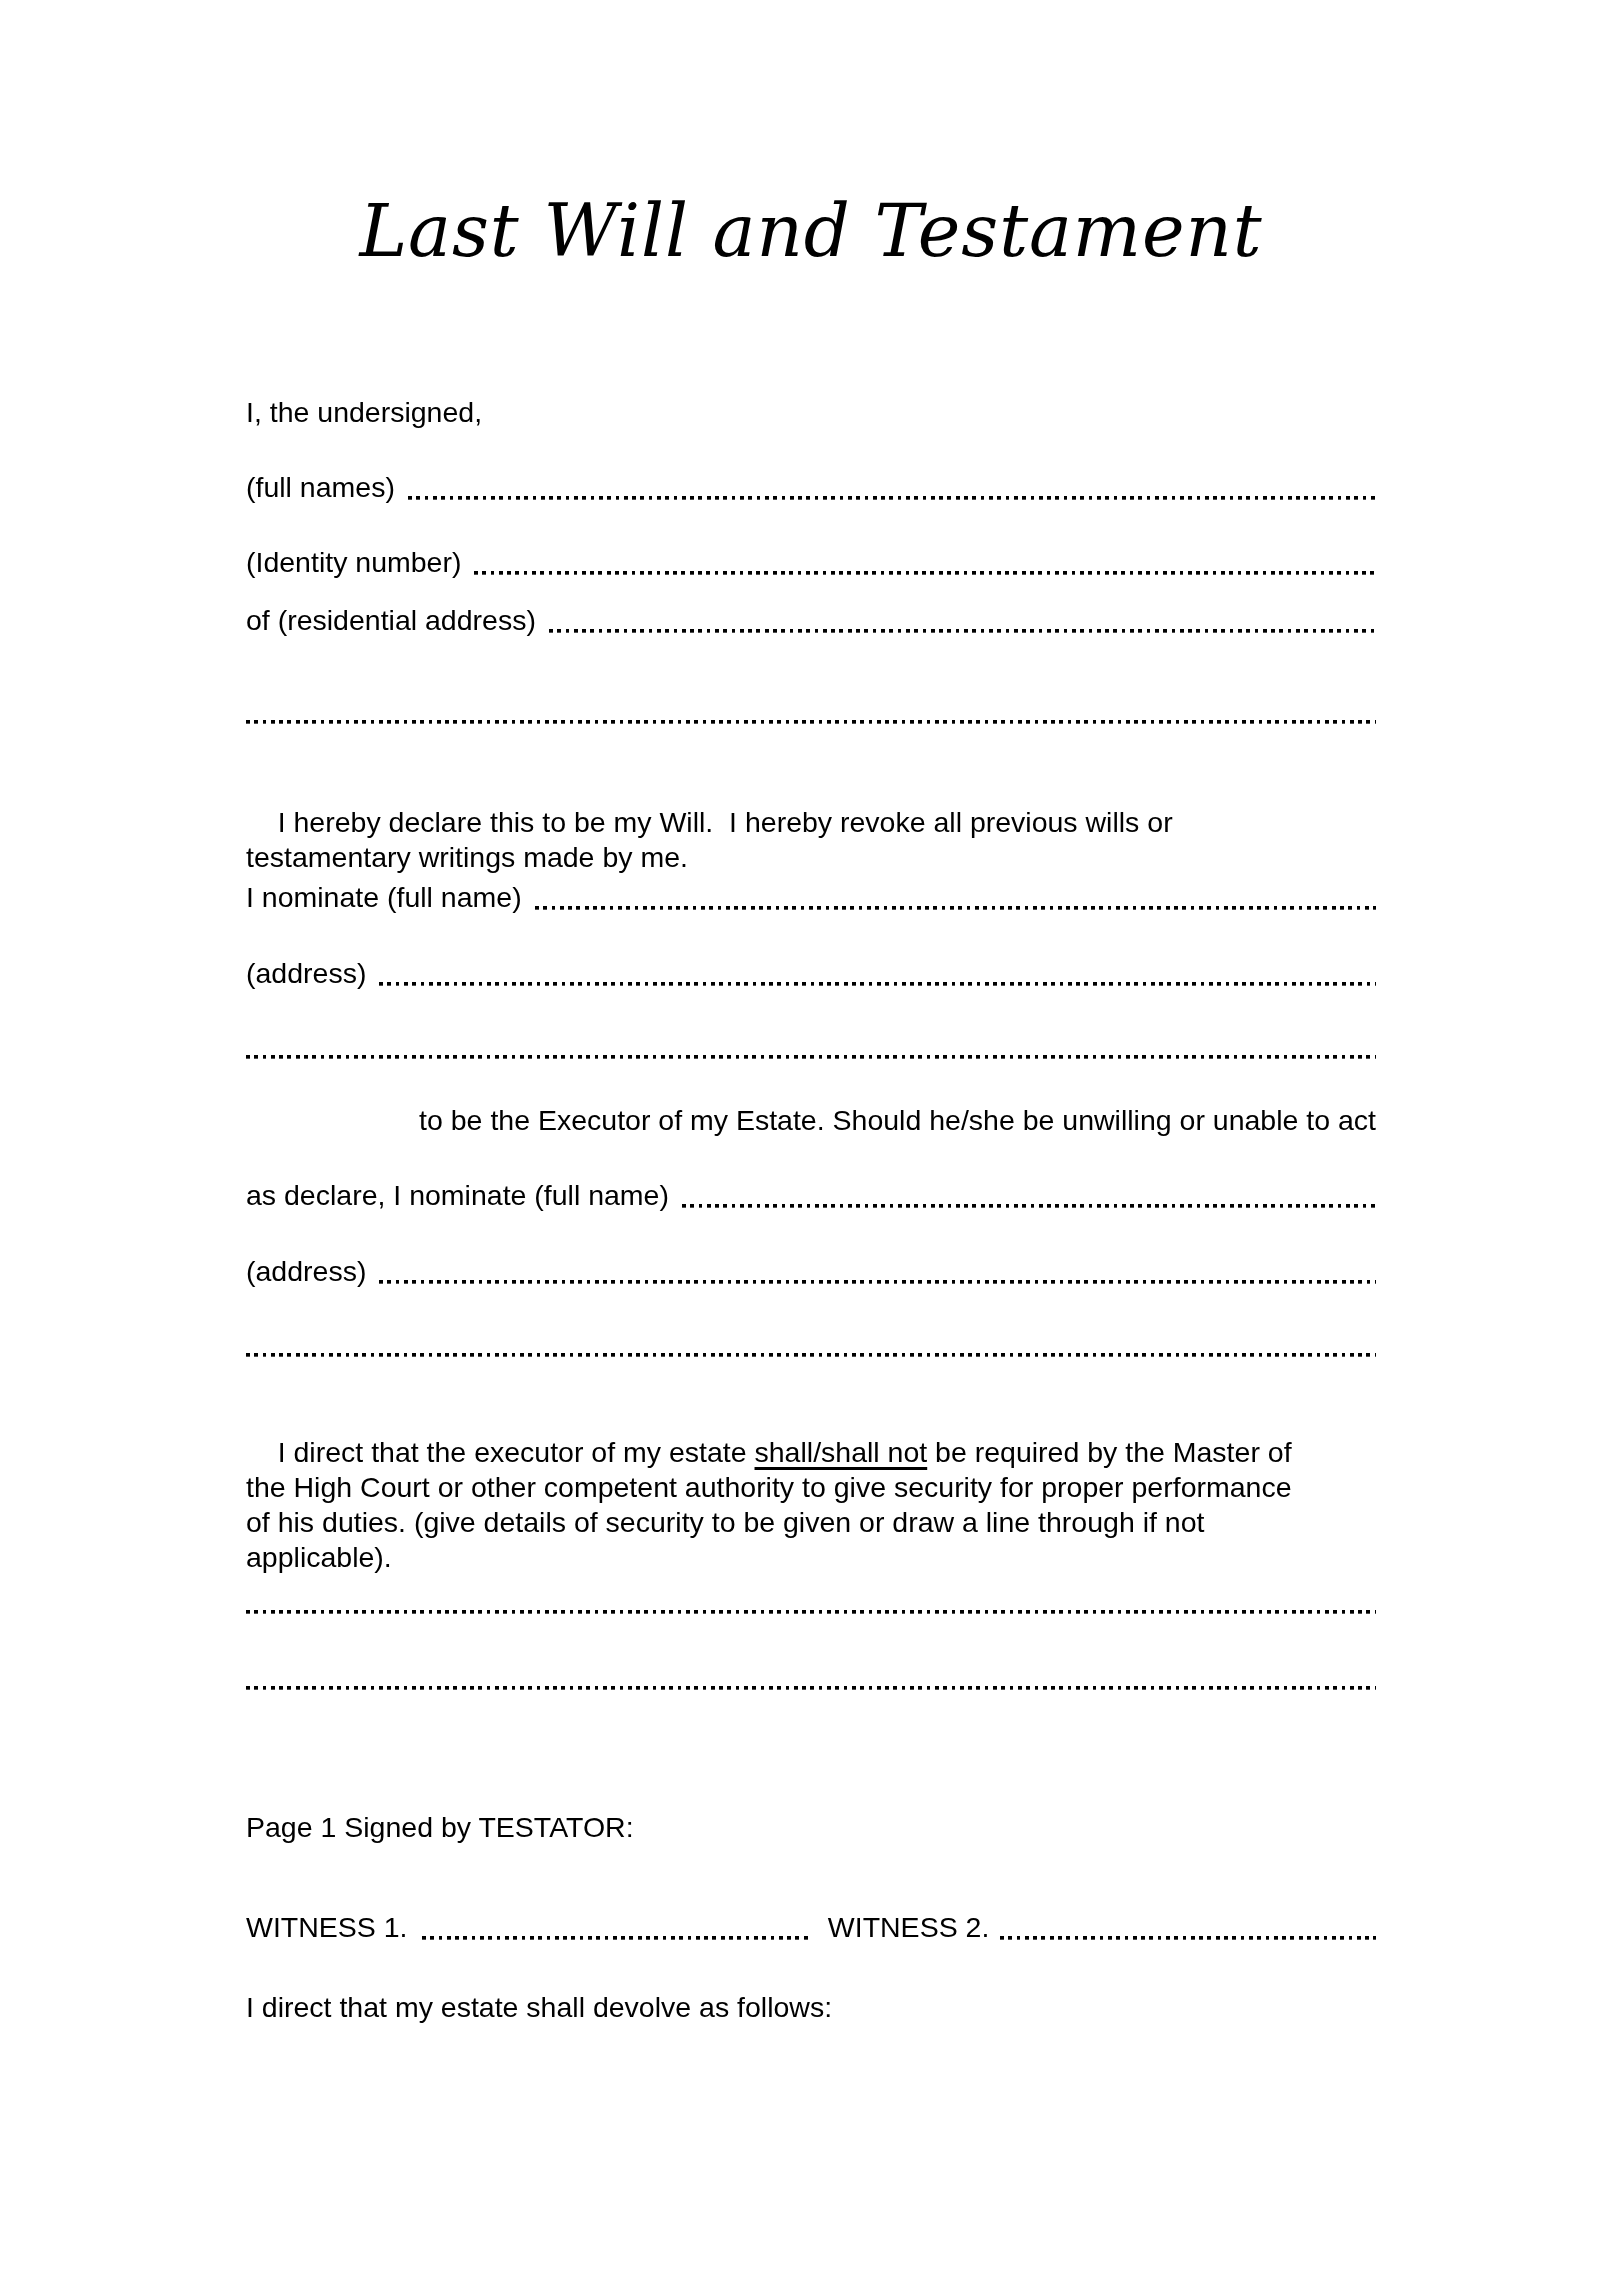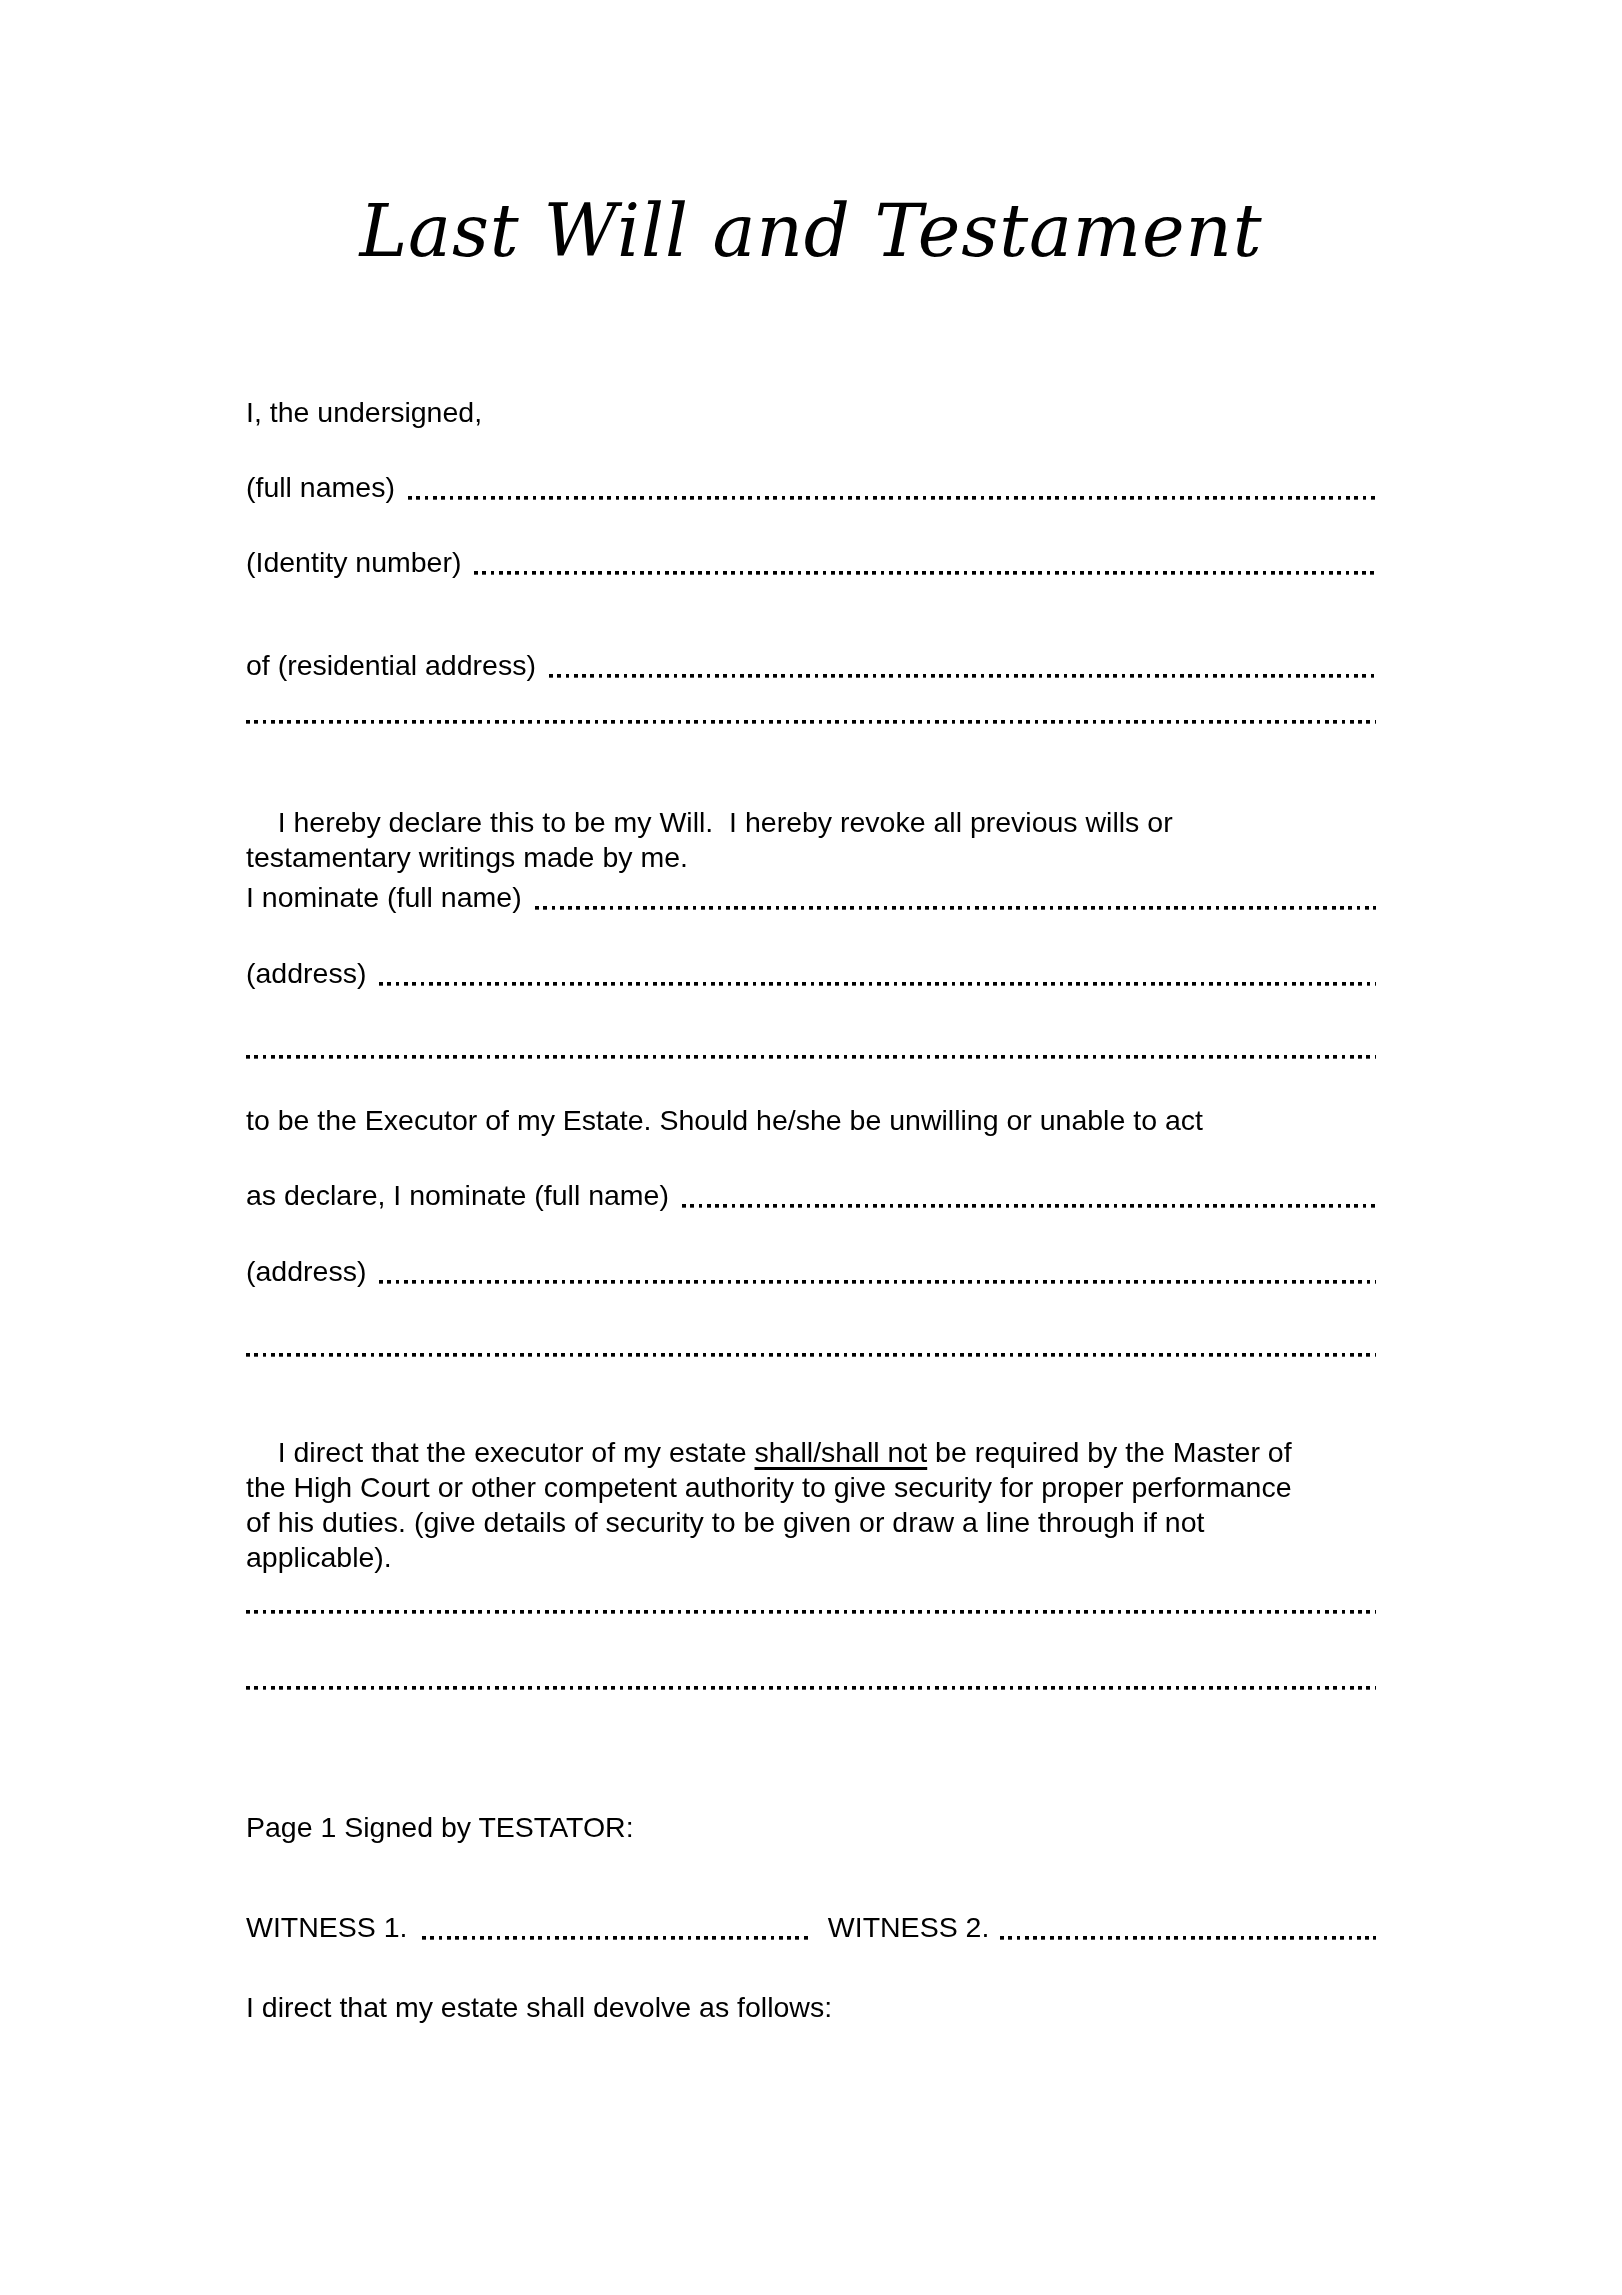--- a/index.html
+++ b/index.html
@@ -70,7 +70,7 @@
   .r-intro      { top: 395px; }
   .r-fullnames  { top: 470px; }
   .r-identity   { top: 545px; }
-  .r-residential{ top: 648px; text-align: right; }
+  .r-residential{ top: 603px; text-align: right; }
   .r-dots1      { top: 694px; }
   .p-declare    { top: 770px; }
   .r-nominate   { top: 880px; }

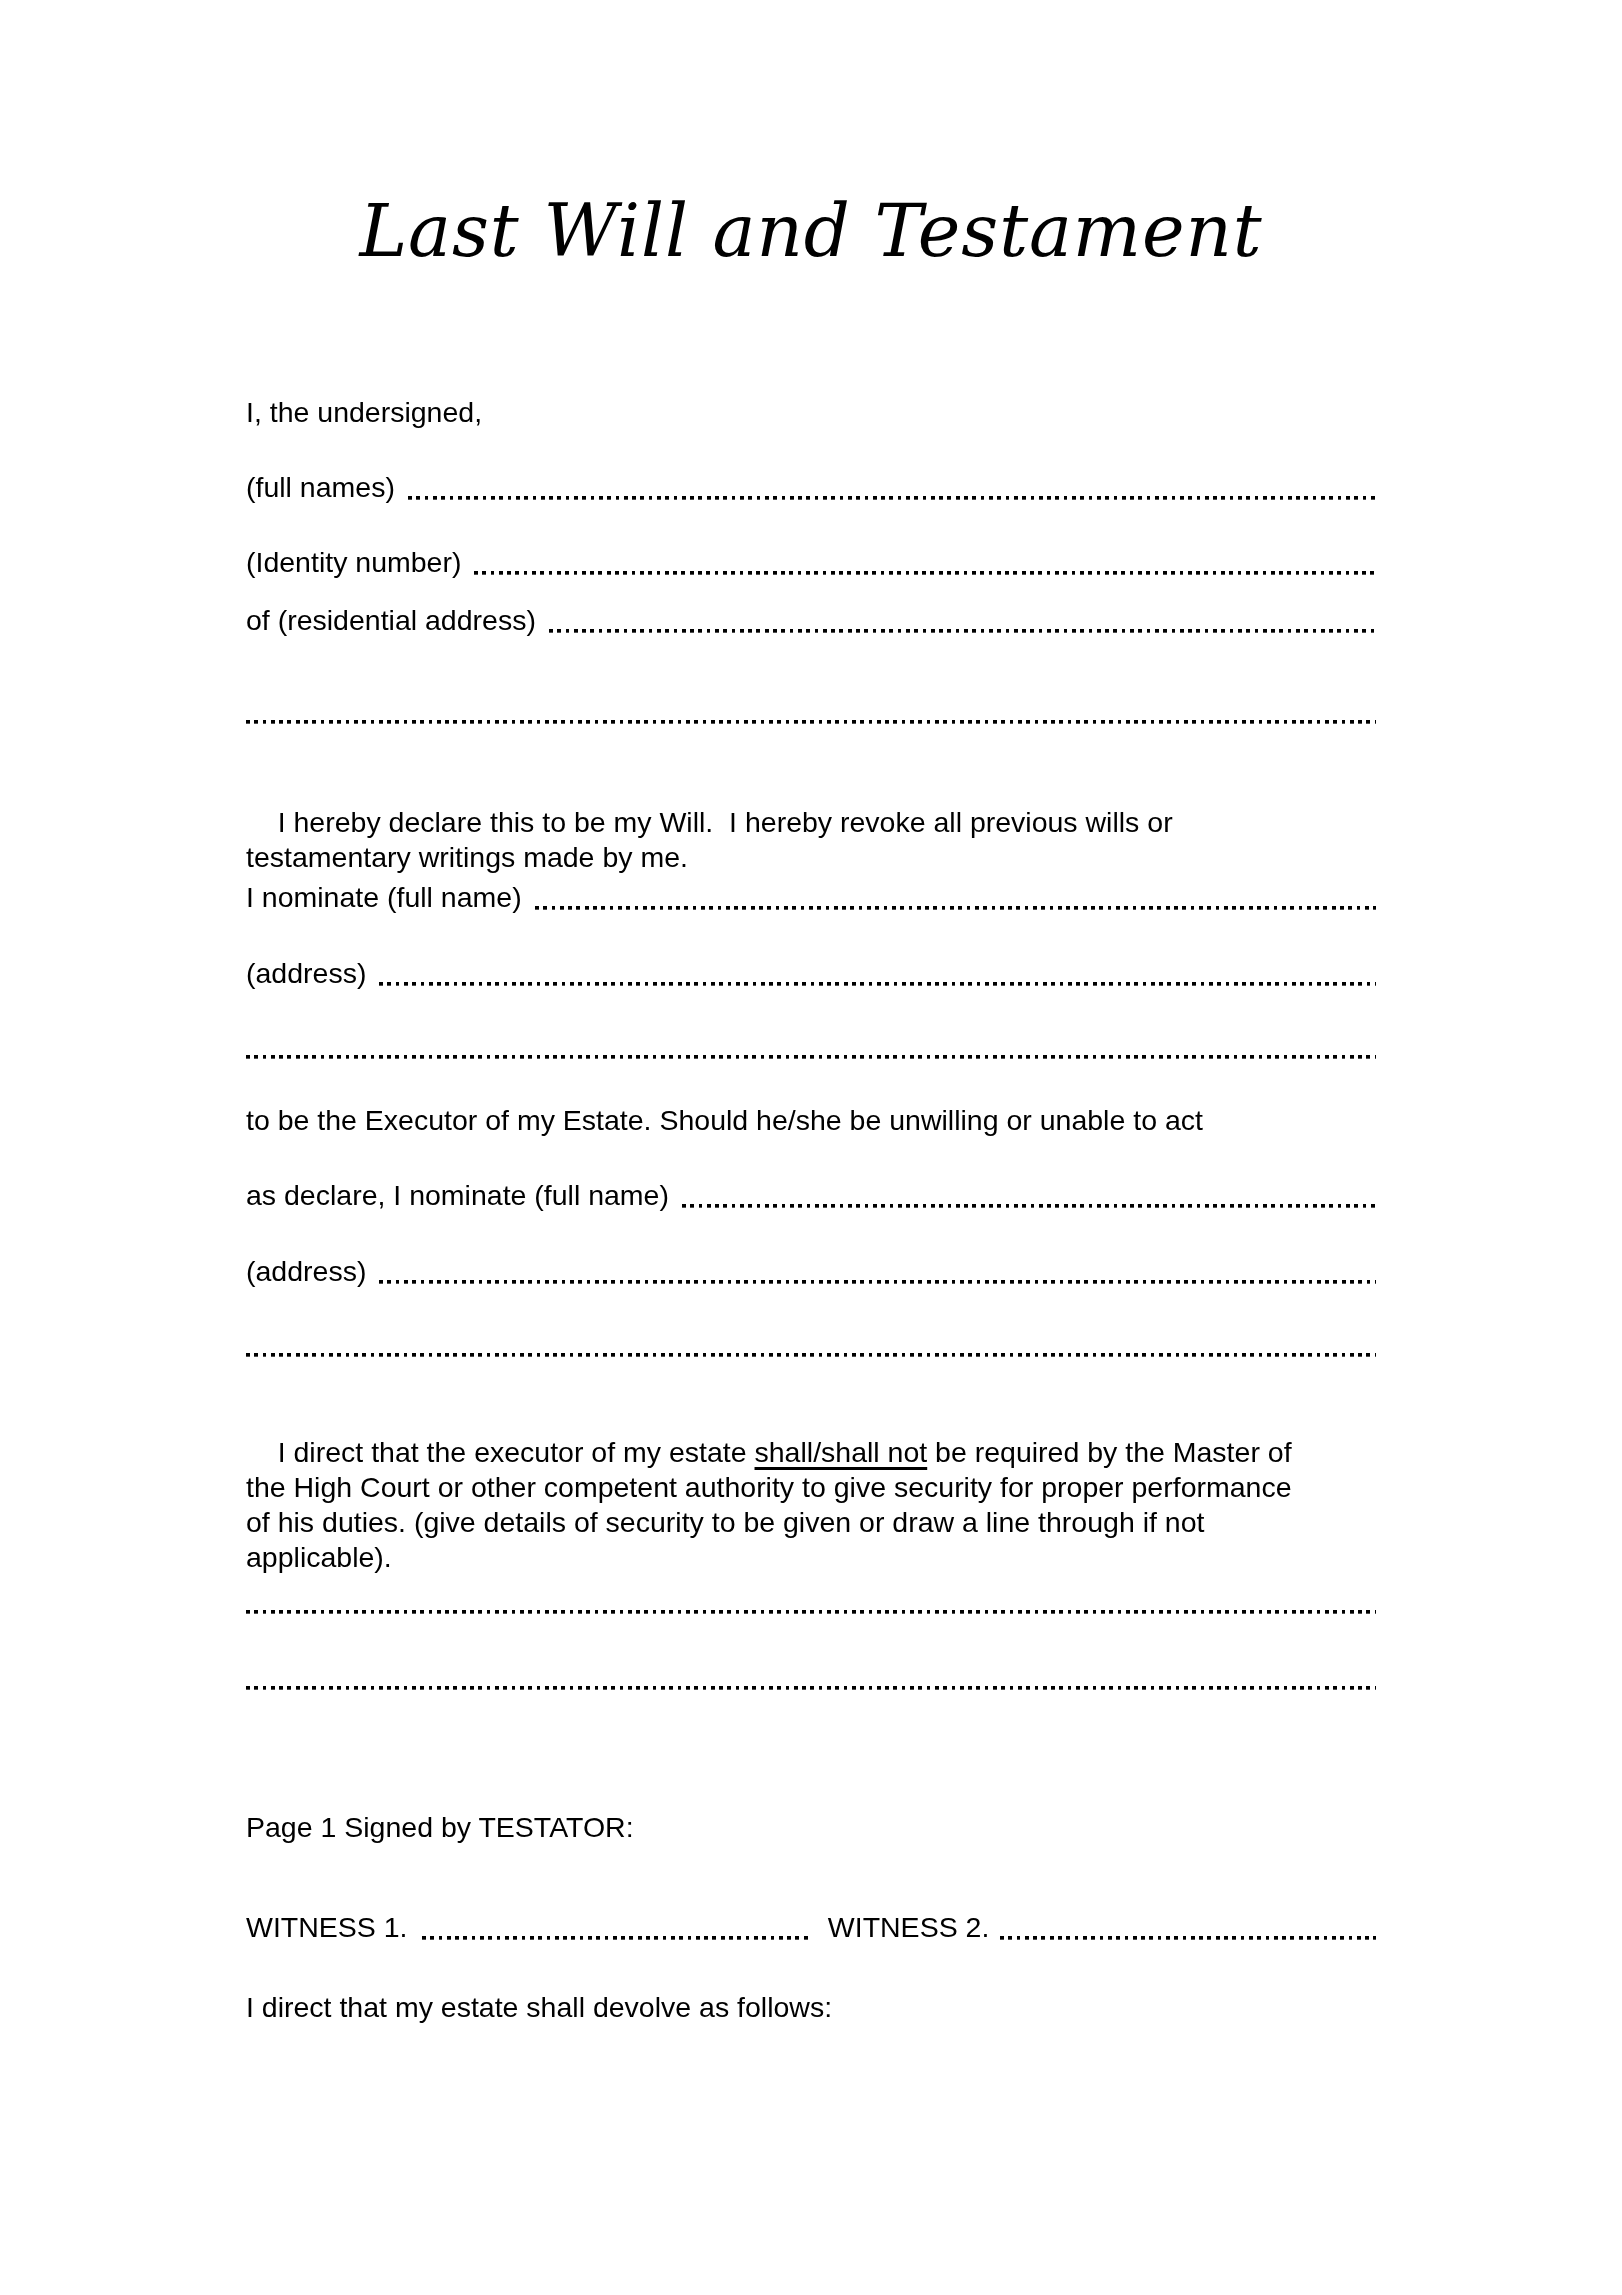--- a/index.html
+++ b/index.html
@@ -76,7 +76,7 @@
   .r-nominate   { top: 880px; }
   .r-address1   { top: 956px; }
   .r-dots2      { top: 1029px; }
-  .r-executor   { top: 1103px; }
+  .r-executor   { top: 1103px; justify-content: flex-end; }
   .r-altnominate{ top: 1178px; }
   .r-address2   { top: 1254px; }
   .r-dots3      { top: 1327px; }

